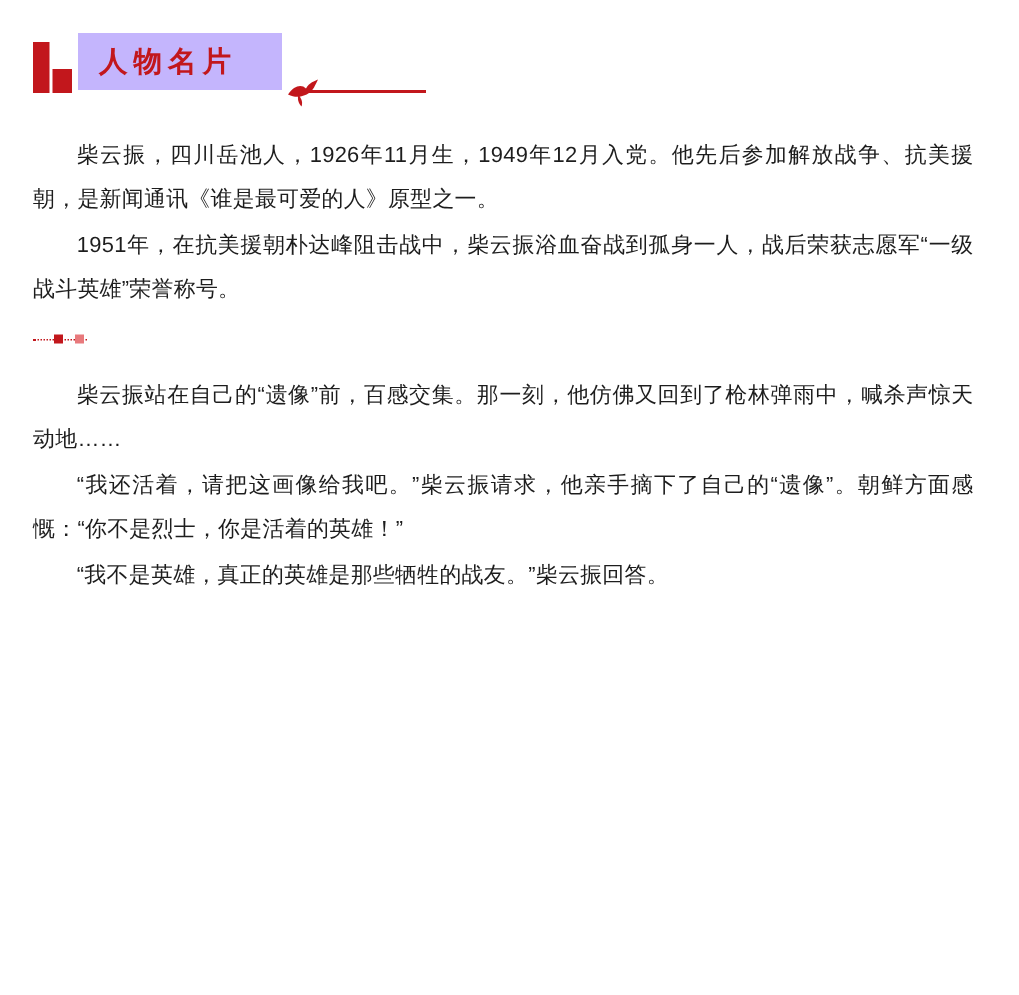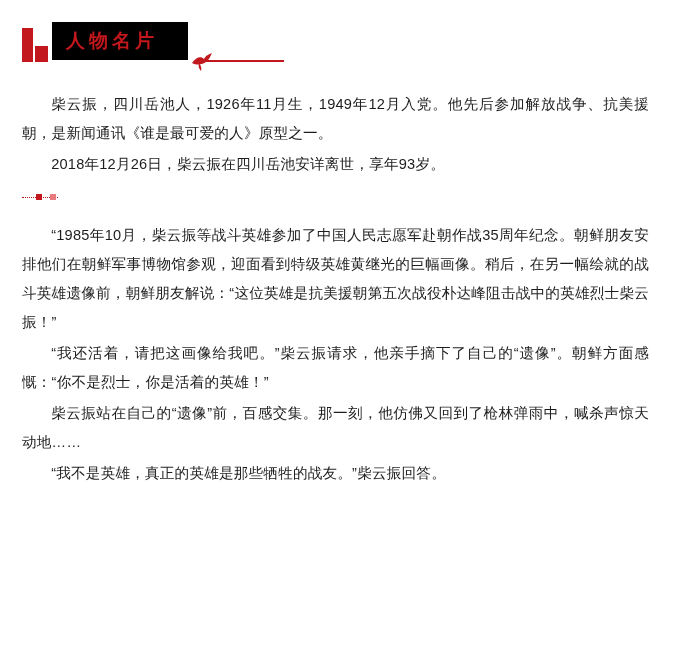--- a/index.html
+++ b/index.html
@@ -48,7 +48,7 @@
     top: 8px;
     height: 38px;
     min-width: 136px;
-    background: #000000;
+    background: #c4b5fd;
     display: flex;
     align-items: center;
     padding: 12px 14px;

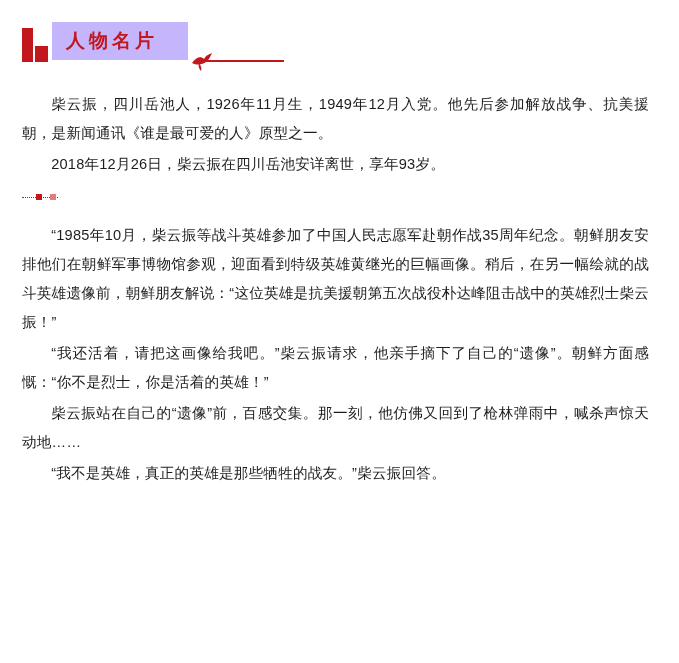--- a/index.html
+++ b/index.html
@@ -146,6 +146,7 @@
 
   <div class="body-text">
     <p class="para">柴云振，四川岳池人，1926年11月生，1949年12月入党。他先后参加解放战争、抗美援朝，是新闻通讯《谁是最可爱的人》原型之一。</p>
+    <p class="para">1951年，在抗美援朝朴达峰阻击战中，柴云振浴血奋战到孤身一人，战后荣获志愿军“一级战斗英雄”荣誉称号。</p>
     <p class="para">2018年12月26日，柴云振在四川岳池安详离世，享年93岁。</p>
   </div>
 

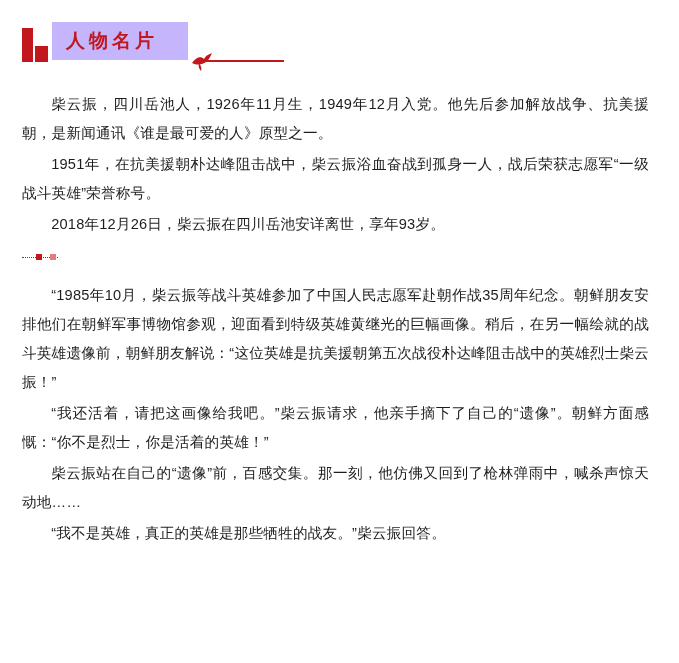--- a/index.html
+++ b/index.html
@@ -147,7 +147,6 @@
   <div class="body-text">
     <p class="para">柴云振，四川岳池人，1926年11月生，1949年12月入党。他先后参加解放战争、抗美援朝，是新闻通讯《谁是最可爱的人》原型之一。</p>
     <p class="para">1951年，在抗美援朝朴达峰阻击战中，柴云振浴血奋战到孤身一人，战后荣获志愿军“一级战斗英雄”荣誉称号。</p>
-    <p class="para">2018年12月26日，柴云振在四川岳池安详离世，享年93岁。</p>
   </div>
 
   <div class="divider">

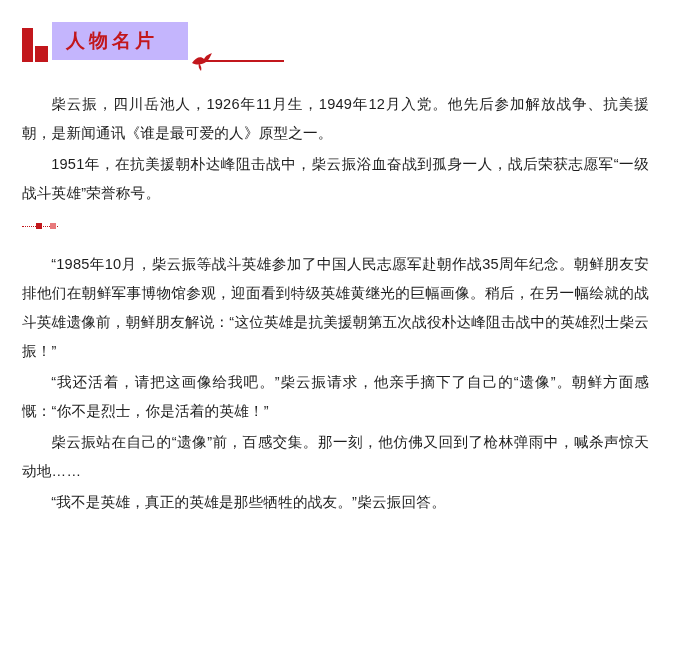--- a/index.html
+++ b/index.html
@@ -156,7 +156,6 @@
   </div>
 
   <div class="block-two">
-    <p class="para">“1985年10月，柴云振等战斗英雄参加了中国人民志愿军赴朝作战35周年纪念。朝鲜朋友安排他们在朝鲜军事博物馆参观，迎面看到特级英雄黄继光的巨幅画像。稍后，在另一幅绘就的战斗英雄遗像前，朝鲜朋友解说：“这位英雄是抗美援朝第五次战役朴达峰阻击战中的英雄烈士柴云振！”</p>
     <p class="para">“我还活着，请把这画像给我吧。”柴云振请求，他亲手摘下了自己的“遗像”。朝鲜方面感慨：“你不是烈士，你是活着的英雄！”</p>
     <p class="para">柴云振站在自己的“遗像”前，百感交集。那一刻，他仿佛又回到了枪林弹雨中，喊杀声惊天动地……</p>
     <p class="para">“我不是英雄，真正的英雄是那些牺牲的战友。”柴云振回答。</p>

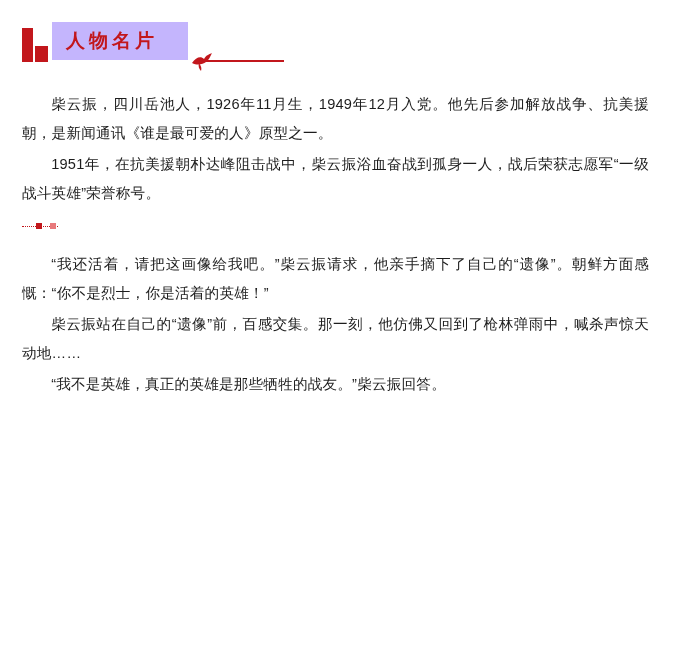--- a/index.html
+++ b/index.html
@@ -156,8 +156,8 @@
   </div>
 
   <div class="block-two">
+    <p class="para">柴云振站在自己的“遗像”前，百感交集。那一刻，他仿佛又回到了枪林弹雨中，喊杀声惊天动地……</p>
     <p class="para">“我还活着，请把这画像给我吧。”柴云振请求，他亲手摘下了自己的“遗像”。朝鲜方面感慨：“你不是烈士，你是活着的英雄！”</p>
-    <p class="para">柴云振站在自己的“遗像”前，百感交集。那一刻，他仿佛又回到了枪林弹雨中，喊杀声惊天动地……</p>
     <p class="para">“我不是英雄，真正的英雄是那些牺牲的战友。”柴云振回答。</p>
   </div>
 

